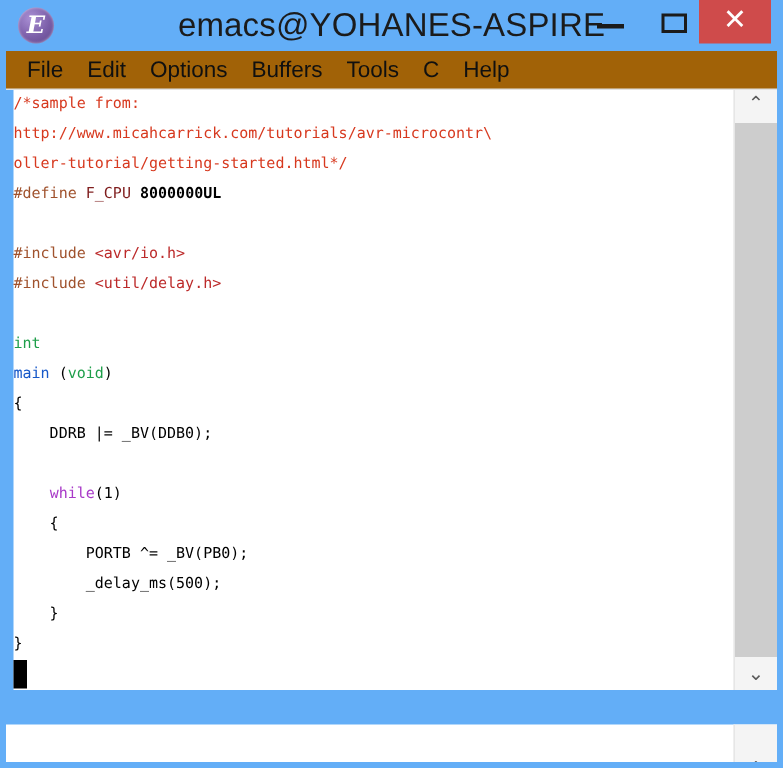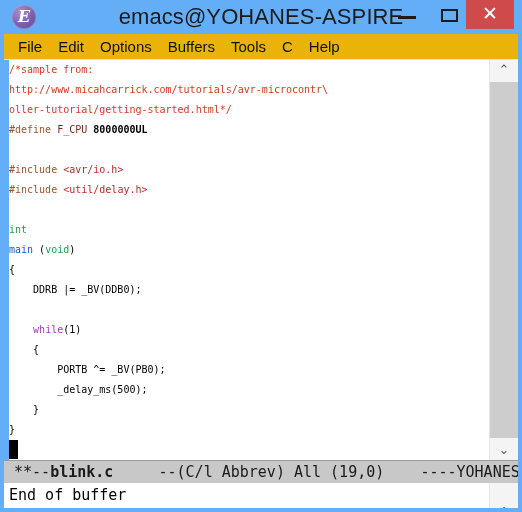--- a/index.html
+++ b/index.html
@@ -109,7 +109,7 @@
     left: 4px; top: 34px;
     width: 514px;
     height: 26px;
-    background: #eab308;
+    background: #a16207;
     border-bottom: 1px solid #e2e2e2;
     box-sizing: border-box;
     white-space: nowrap;

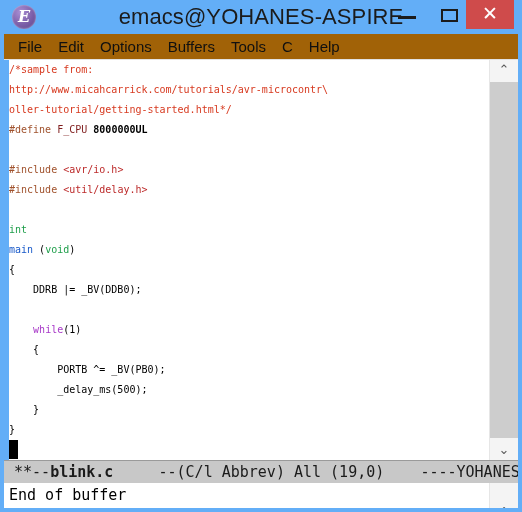--- a/index.html
+++ b/index.html
@@ -293,7 +293,6 @@
     <div class="sb-arrow" id="vscroll-down">⌄</div>
   </div>
 
-  <div id="modeline"><span class="inner"><span>**--</span><span class="buf-name">blink.c</span><span>     --(C/l Abbrev) All (19,0)    ----YOHANES</span></span></div>
 
   <div id="minibuffer"><span class="inner">End of buffer</span>
     <div id="mini-scroll">

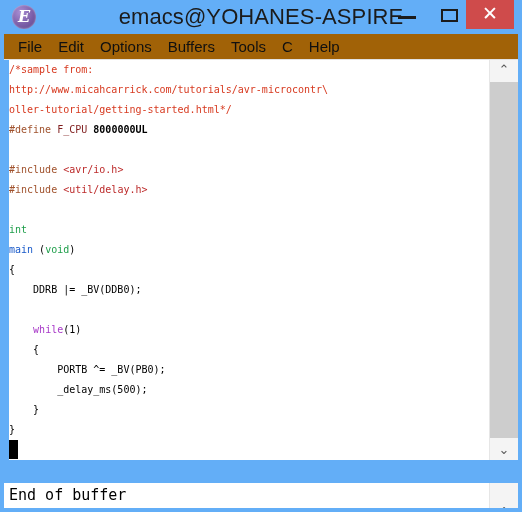--- a/index.html
+++ b/index.html
@@ -294,7 +294,7 @@
   </div>
 
 
-  <div id="minibuffer"><span class="inner">End of buffer</span>
+  <div id="minibuffer">
     <div id="mini-scroll">
       <div>⌃</div>
       

